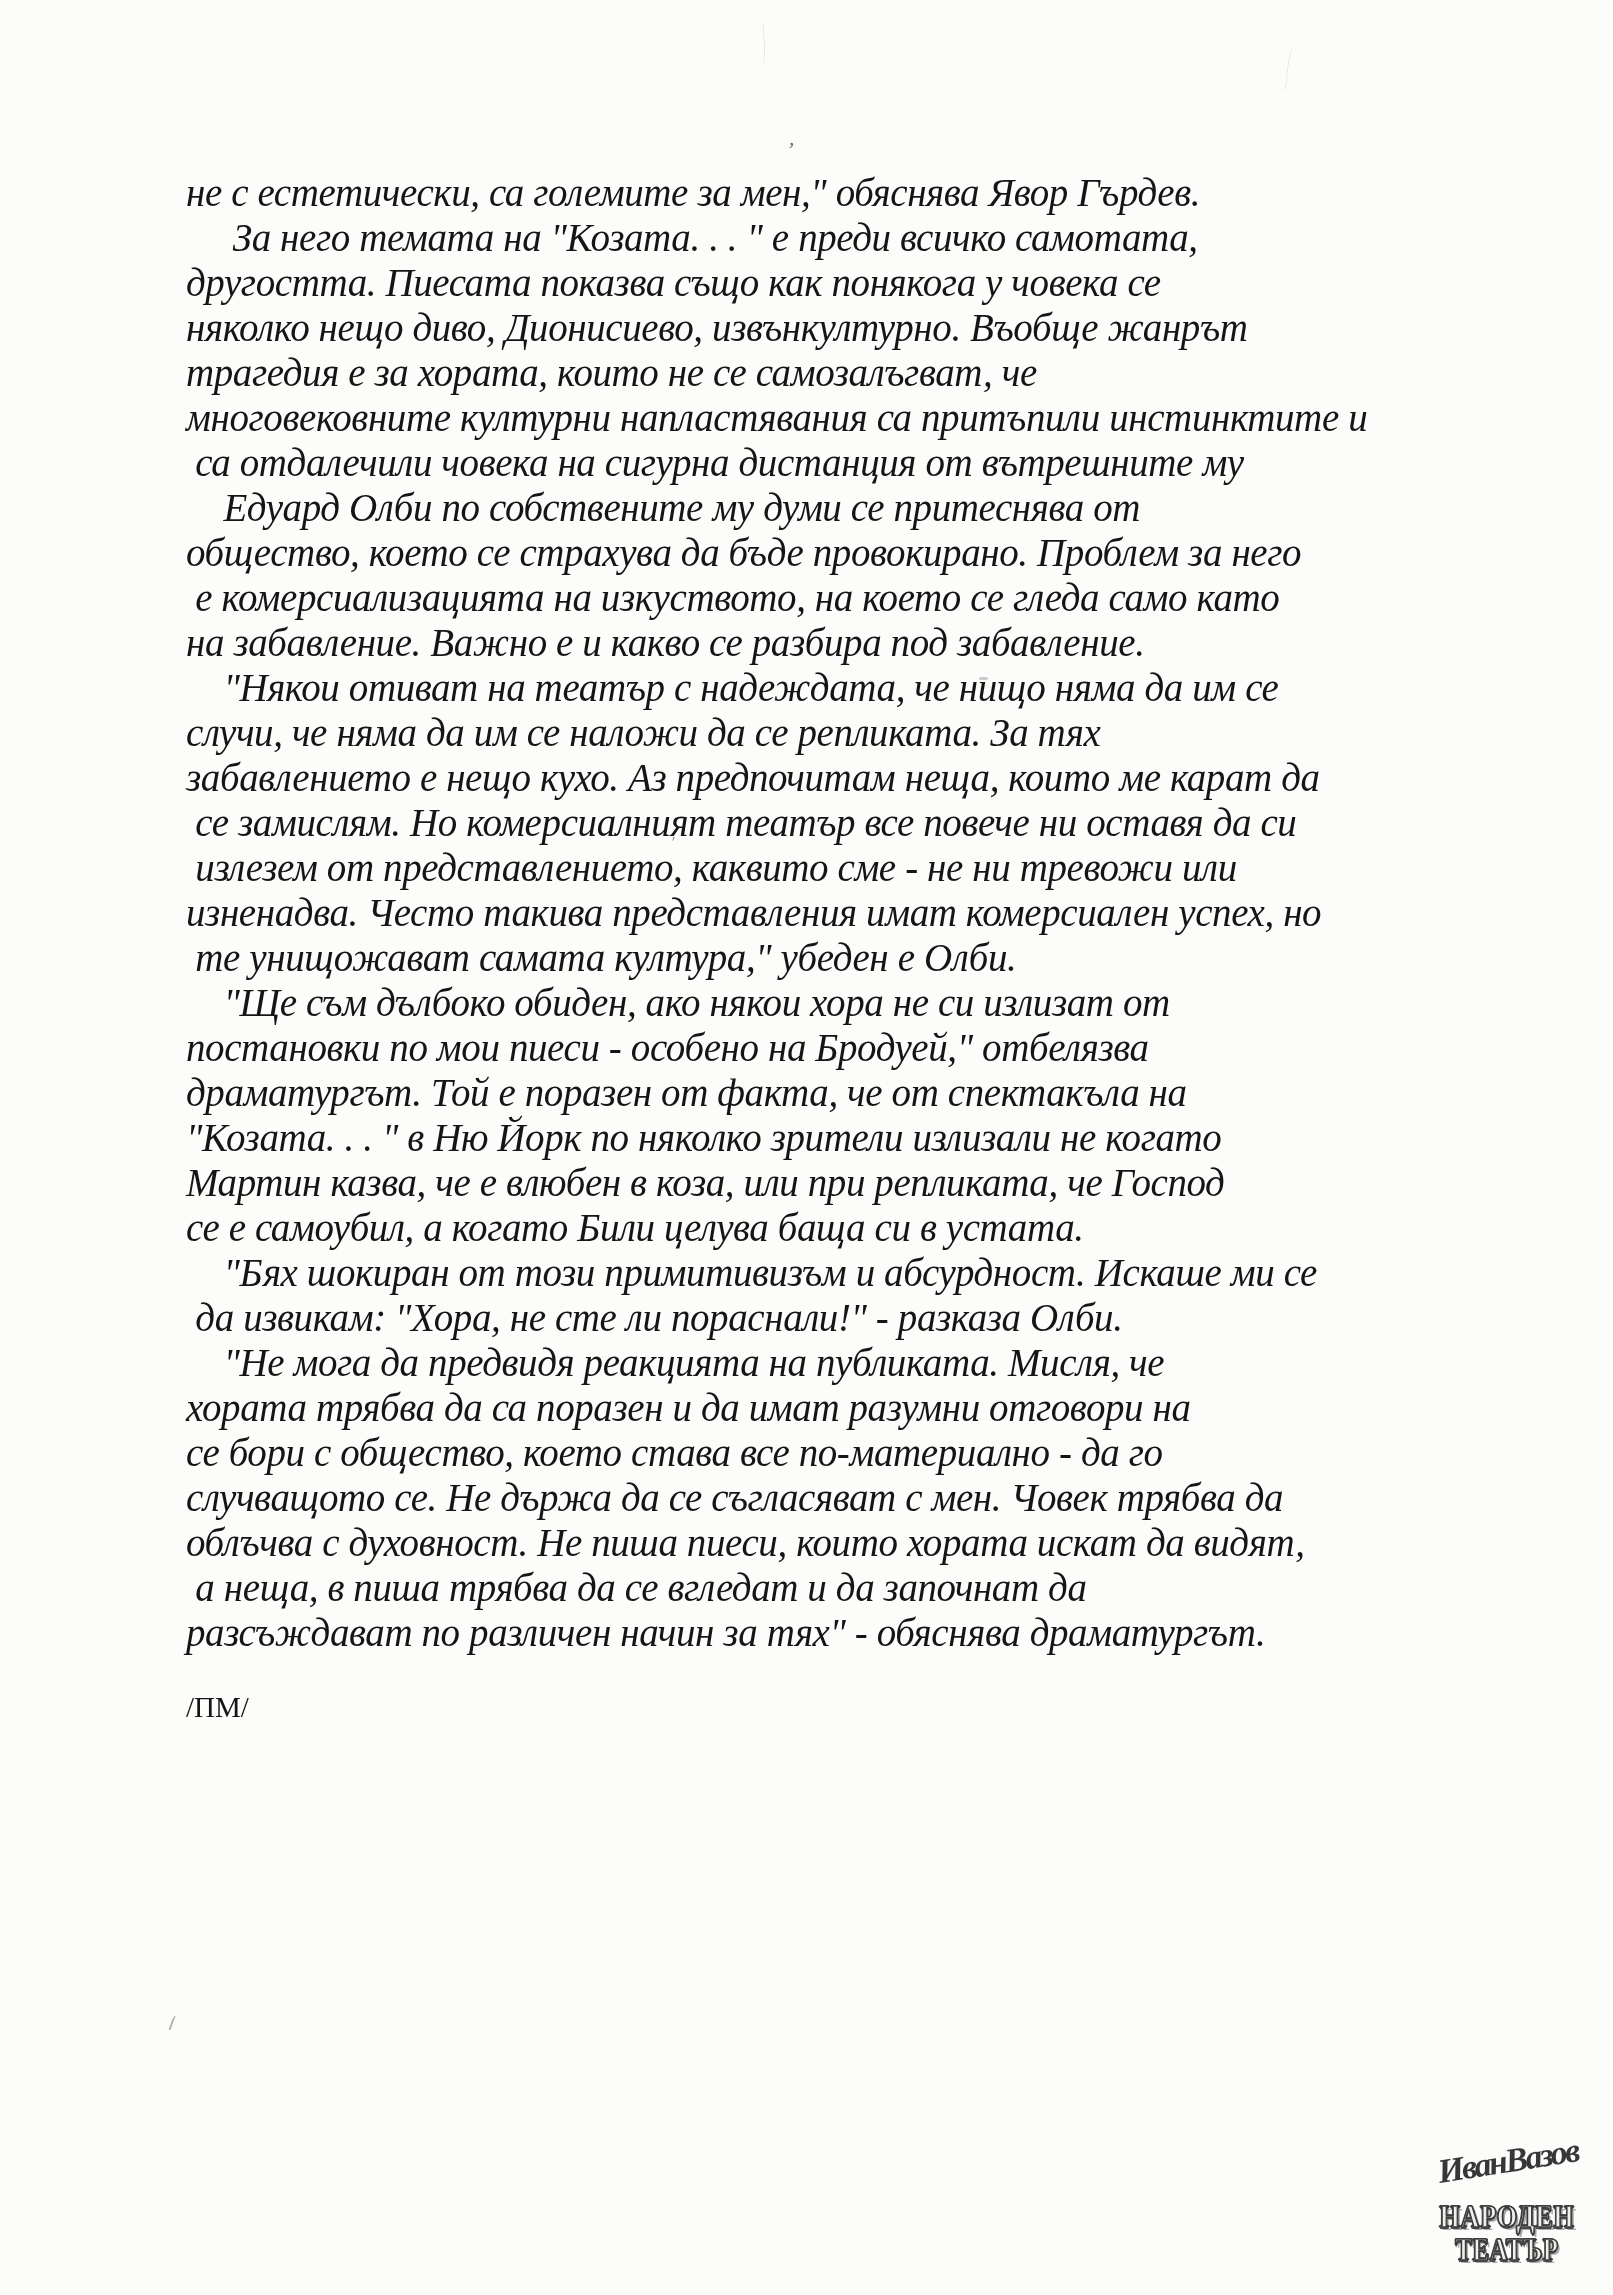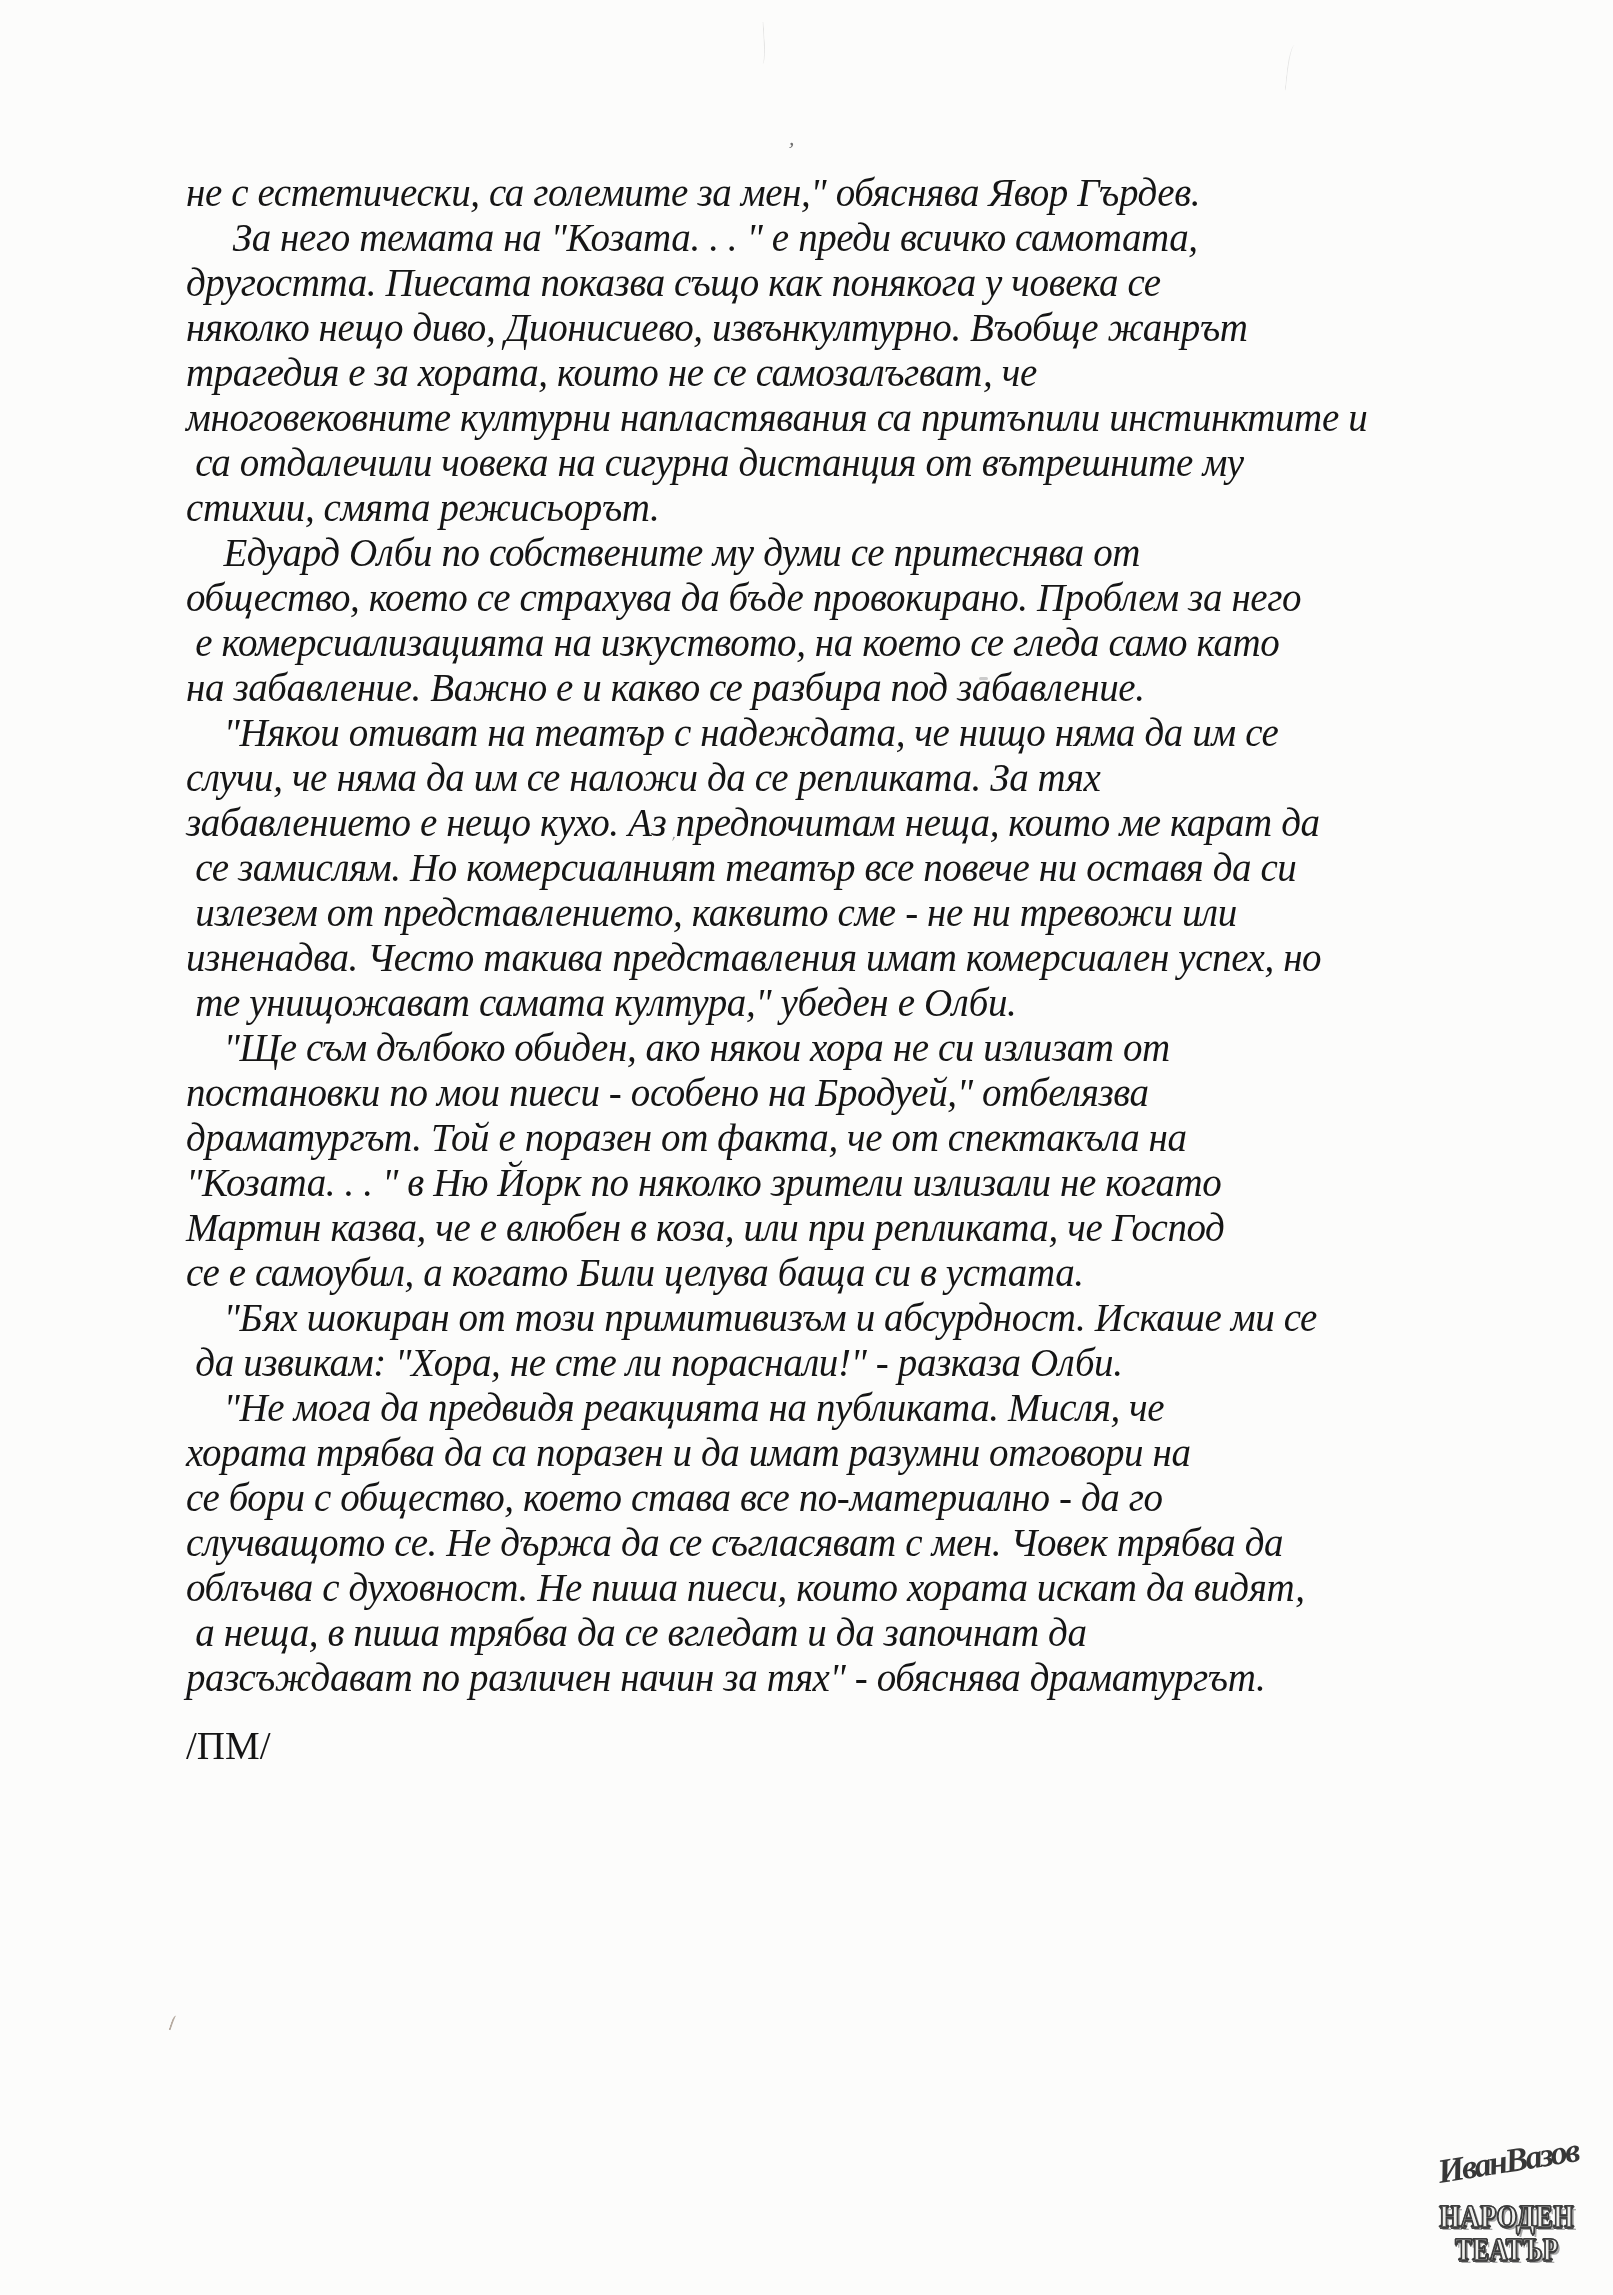--- a/index.html
+++ b/index.html
@@ -96,7 +96,6 @@
     <div class="line">трагедия е за хората, които не се самозалъгват, че</div>
     <div class="line">многовековните културни напластявания са притъпили инстинктите и</div>
     <div class="line"> са отдалечили човека на сигурна дистанция от вътрешните му</div>
-    <div class="line">стихии, смята режисьорът.</div>
     <div class="line">    Едуард Олби по собствените му думи се притеснява от</div>
     <div class="line">общество, което се страхува да бъде провокирано. Проблем за него</div>
     <div class="line"> е комерсиализацията на изкуството, на което се гледа само като</div>

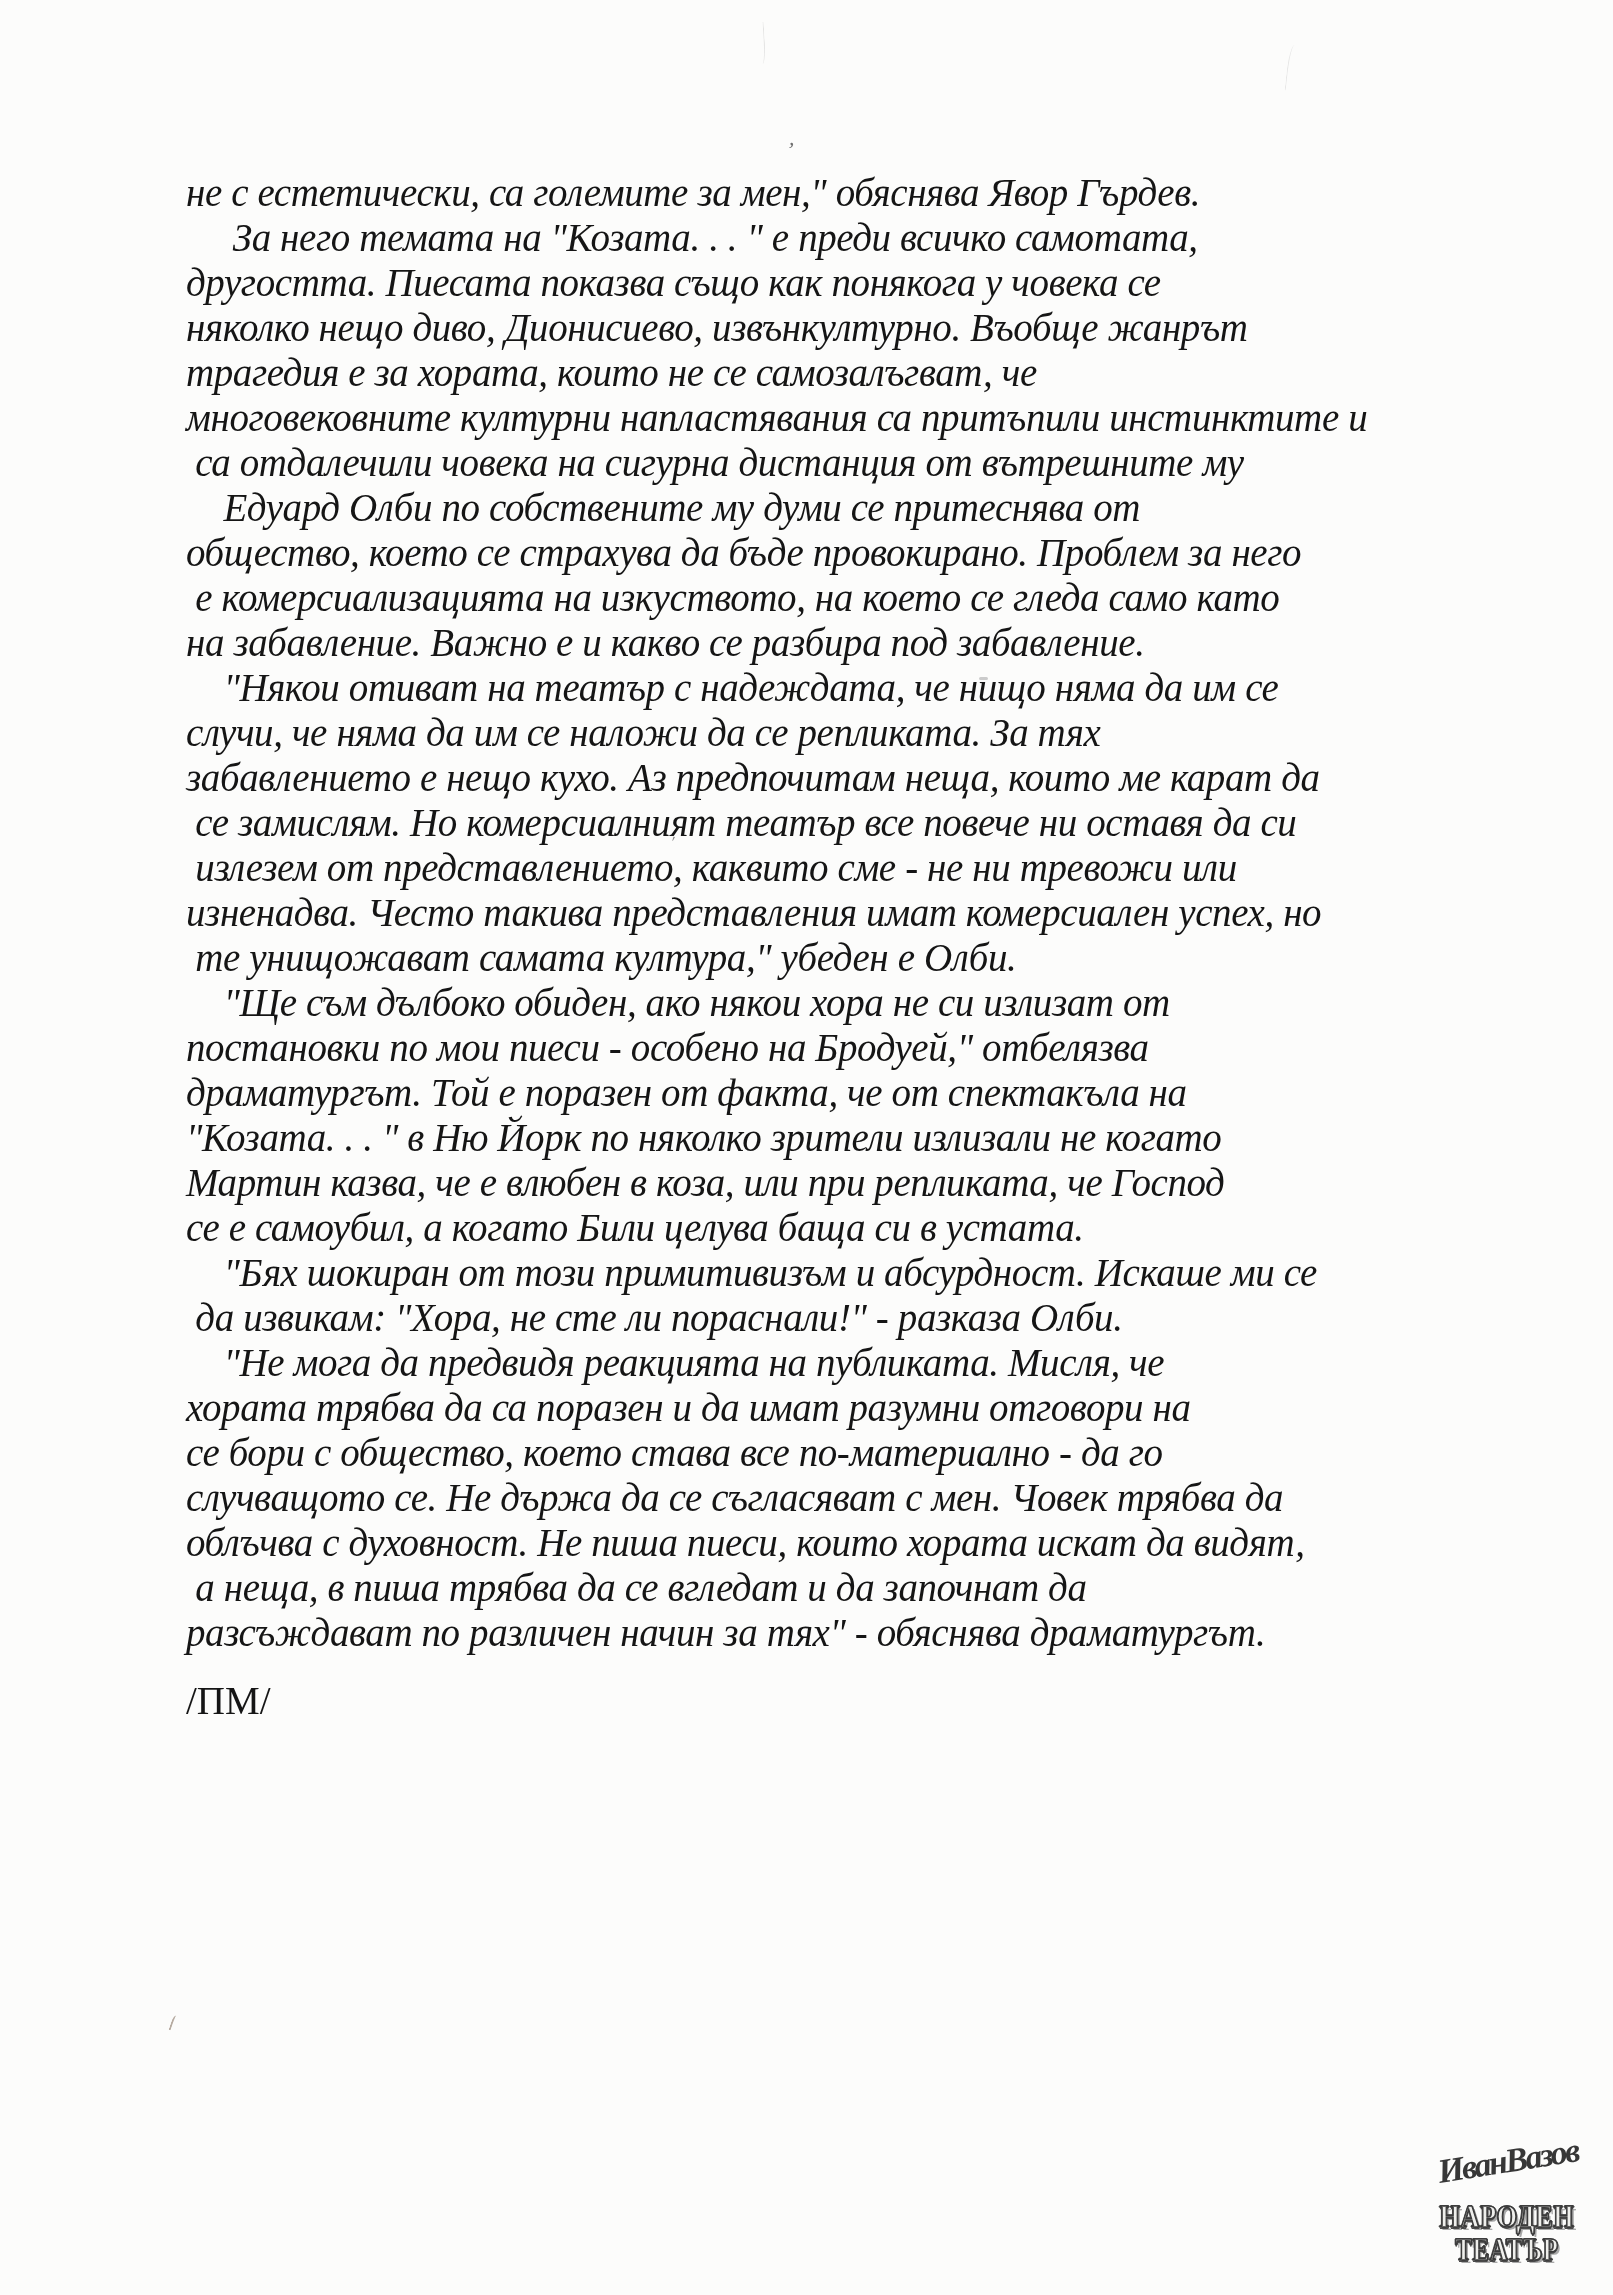--- a/index.html
+++ b/index.html
@@ -27,9 +27,9 @@
   }
   .signoff {
     white-space: pre;
-    font-size: 39px;
+    font-size: 29px;
     line-height: 45px;
-    margin-top: 23px;
+    margin-top: 30px;
   }
   
   .stamp {

